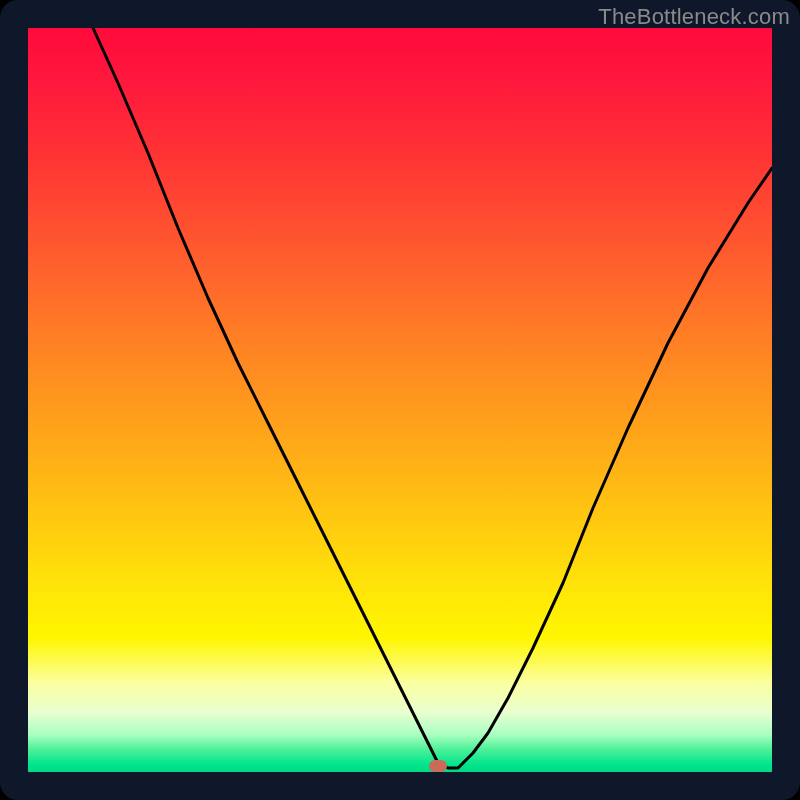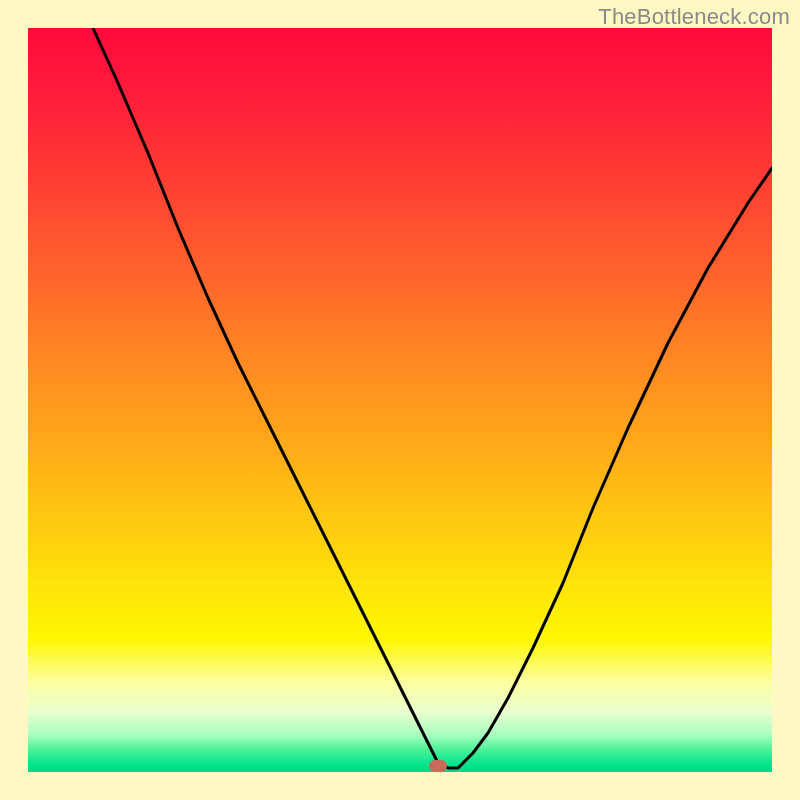--- a/index.html
+++ b/index.html
@@ -17,7 +17,8 @@
     top: 0;
     width: 800px;
     height: 800px;
-    background: #fef9c3;
+    background: #0f172a;
+    border-radius: 18px;
   }
   .plot-area {
     position: absolute;

